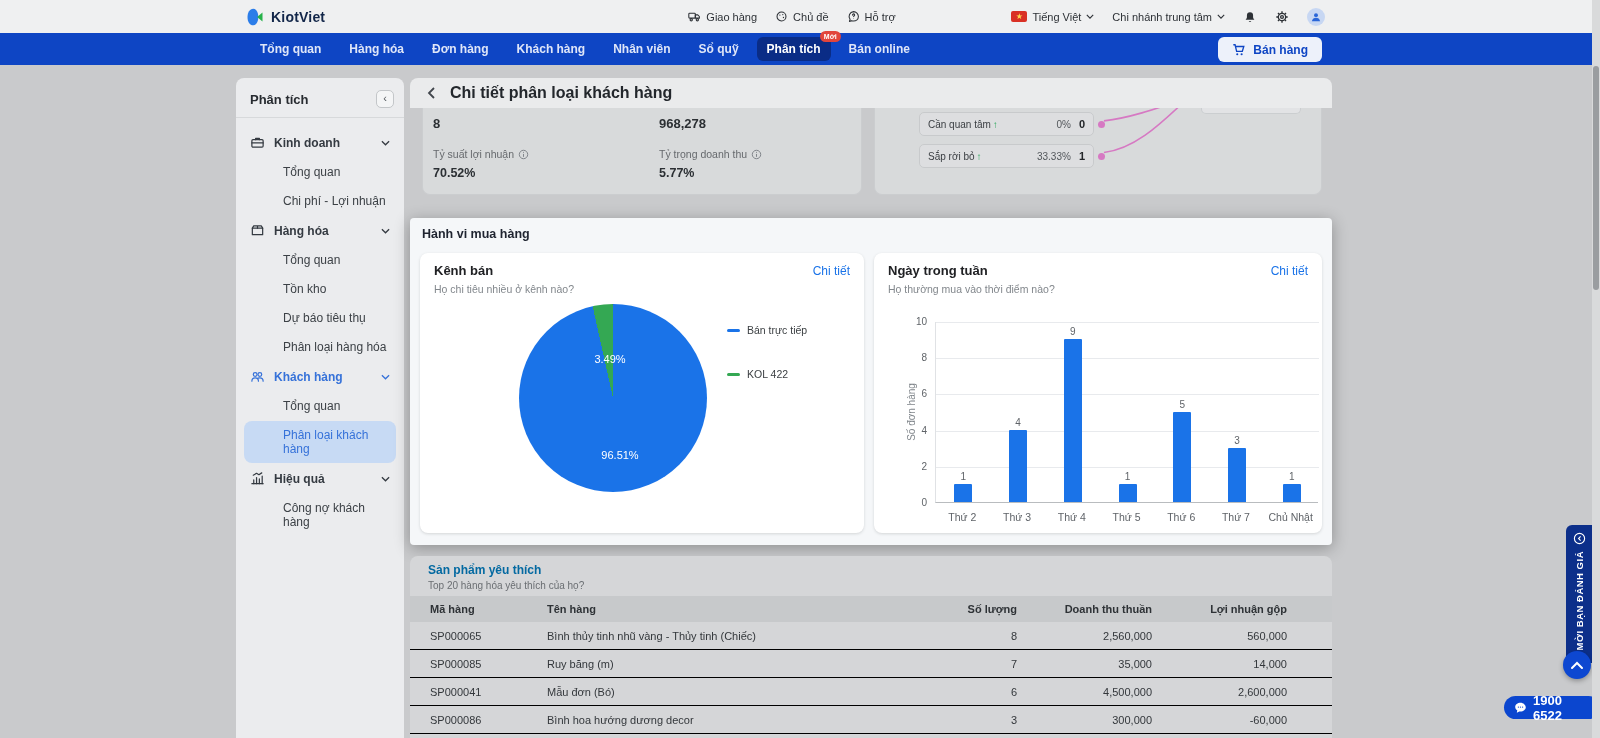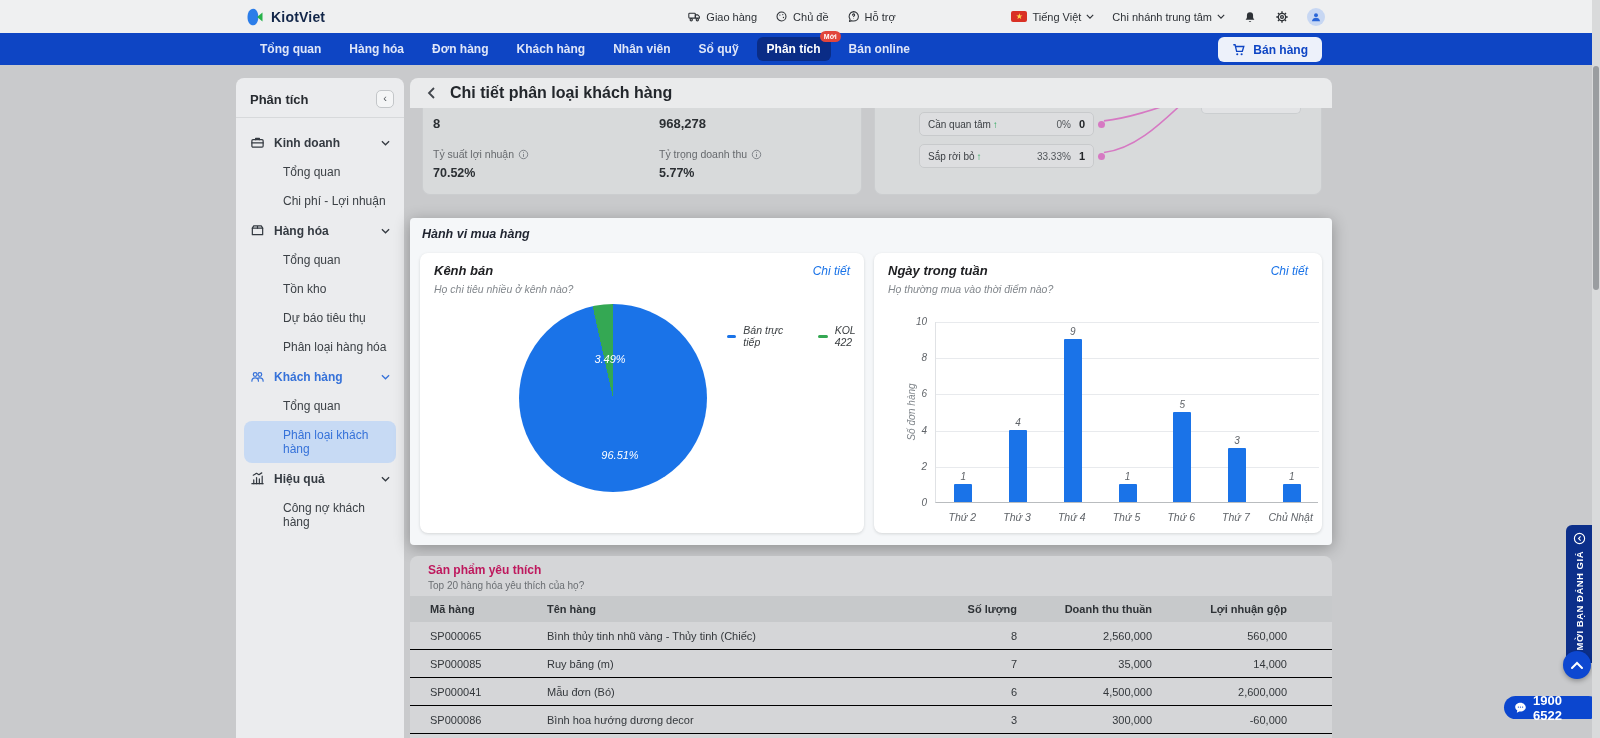--- a/index.html
+++ b/index.html
@@ -67,7 +67,7 @@
   .flow-svg { position:absolute; inset:0; width:100%; height:100%; }
 
   
-  .spotlight { position:absolute; left:0; top:140px; width:922px; height:327px; background:#f5f7f9; border-radius:4px; box-shadow:0 3px 16px rgba(0,0,0,.30);font-style:italic; }
+  .spotlight { position:absolute; left:0; top:140px; width:922px; height:327px; background:#f5f7f9; border-radius:4px; box-shadow:0 3px 16px rgba(0,0,0,.30); }
   .spot-title { position:absolute; left:12px; top:9px; font-size:12.5px; font-weight:bold; color:#1f2430; }
   .chart-card { position:absolute; top:35px; height:280px; background:#ffffff; border-radius:8px; box-shadow:0 1px 3px rgba(60,64,67,.18); }
   .chart-card.left { left:10px; width:444px; }

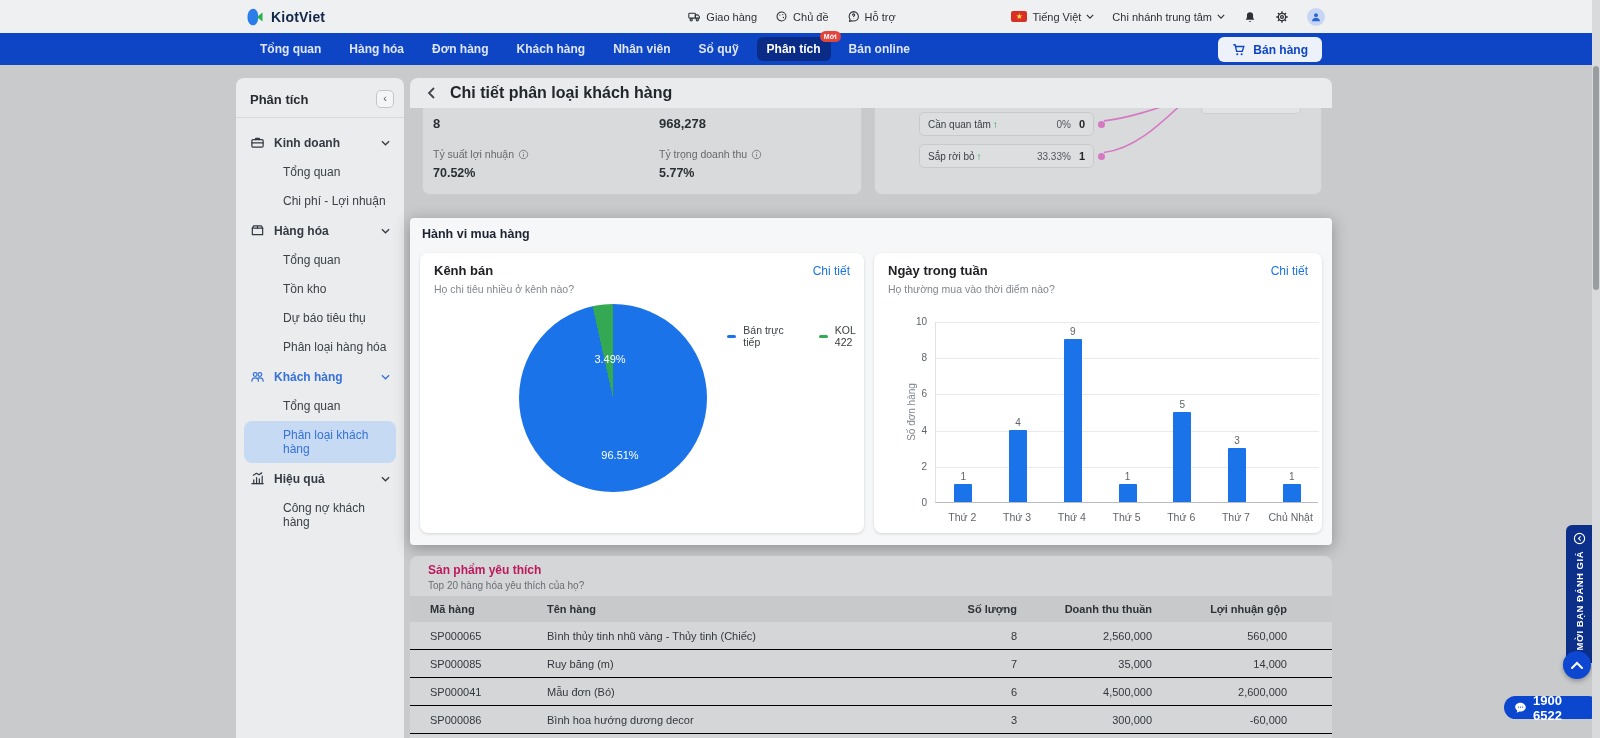--- a/index.html
+++ b/index.html
@@ -81,7 +81,7 @@
   .pie-label { position:absolute; color:#ffffff; font-size:11px; transform:translate(-50%,-50%); }
   .pie-label.small { left:190px; top:106px; }
   .pie-label.big { left:200px; top:202px; }
-  .legend { position:absolute; left:307px; top:71px; display:flex; flex-direction:row; gap:32px; }
+  .legend { position:absolute; left:307px; top:71px; display:flex; flex-direction:column; gap:32px; }
   .legend-row { display:flex; align-items:center; gap:7px; font-size:10.5px; color:#3c4043; }
   .swatch { width:13px; height:3px; border-radius:2px; display:inline-block; }
 

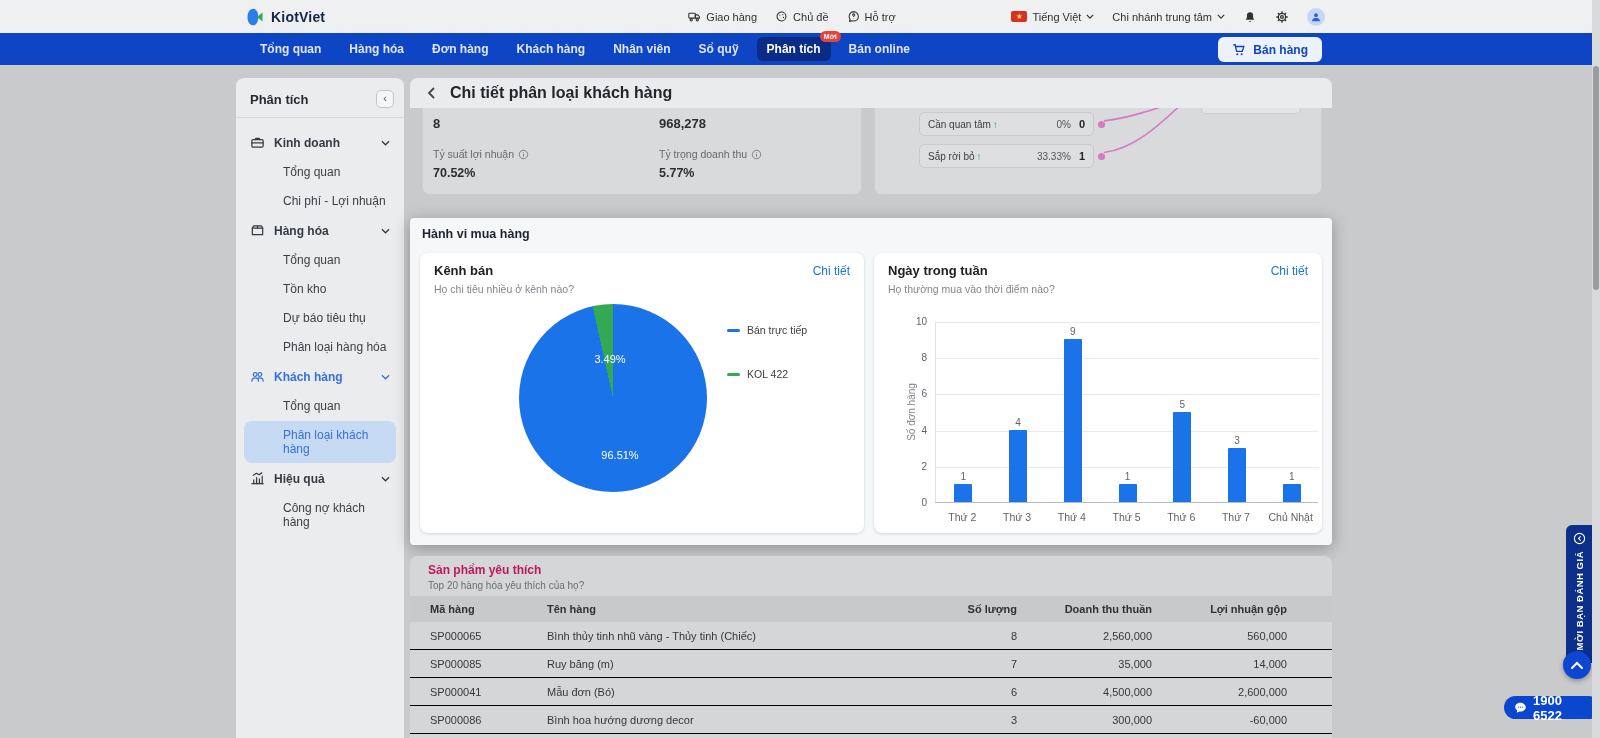--- a/index.html
+++ b/index.html
@@ -99,7 +99,7 @@
 
   
   .favorites { position:absolute; left:0; top:478px; width:922px; height:190px; background:#d5d6d8; border-radius:8px 8px 0 0; }
-  .fav-title { position:absolute; left:18px; top:7px; font-size:12px; font-weight:bold; color:#be185d; }
+  .fav-title { position:absolute; left:18px; top:7px; font-size:12px; font-weight:bold; color:#0369a1; }
   .fav-sub { position:absolute; left:18px; top:24px; font-size:10px; color:#6a6e72; }
   .table { position:absolute; left:0; top:40px; width:922px; }
   .thead, .trow { display:flex; align-items:center; }

